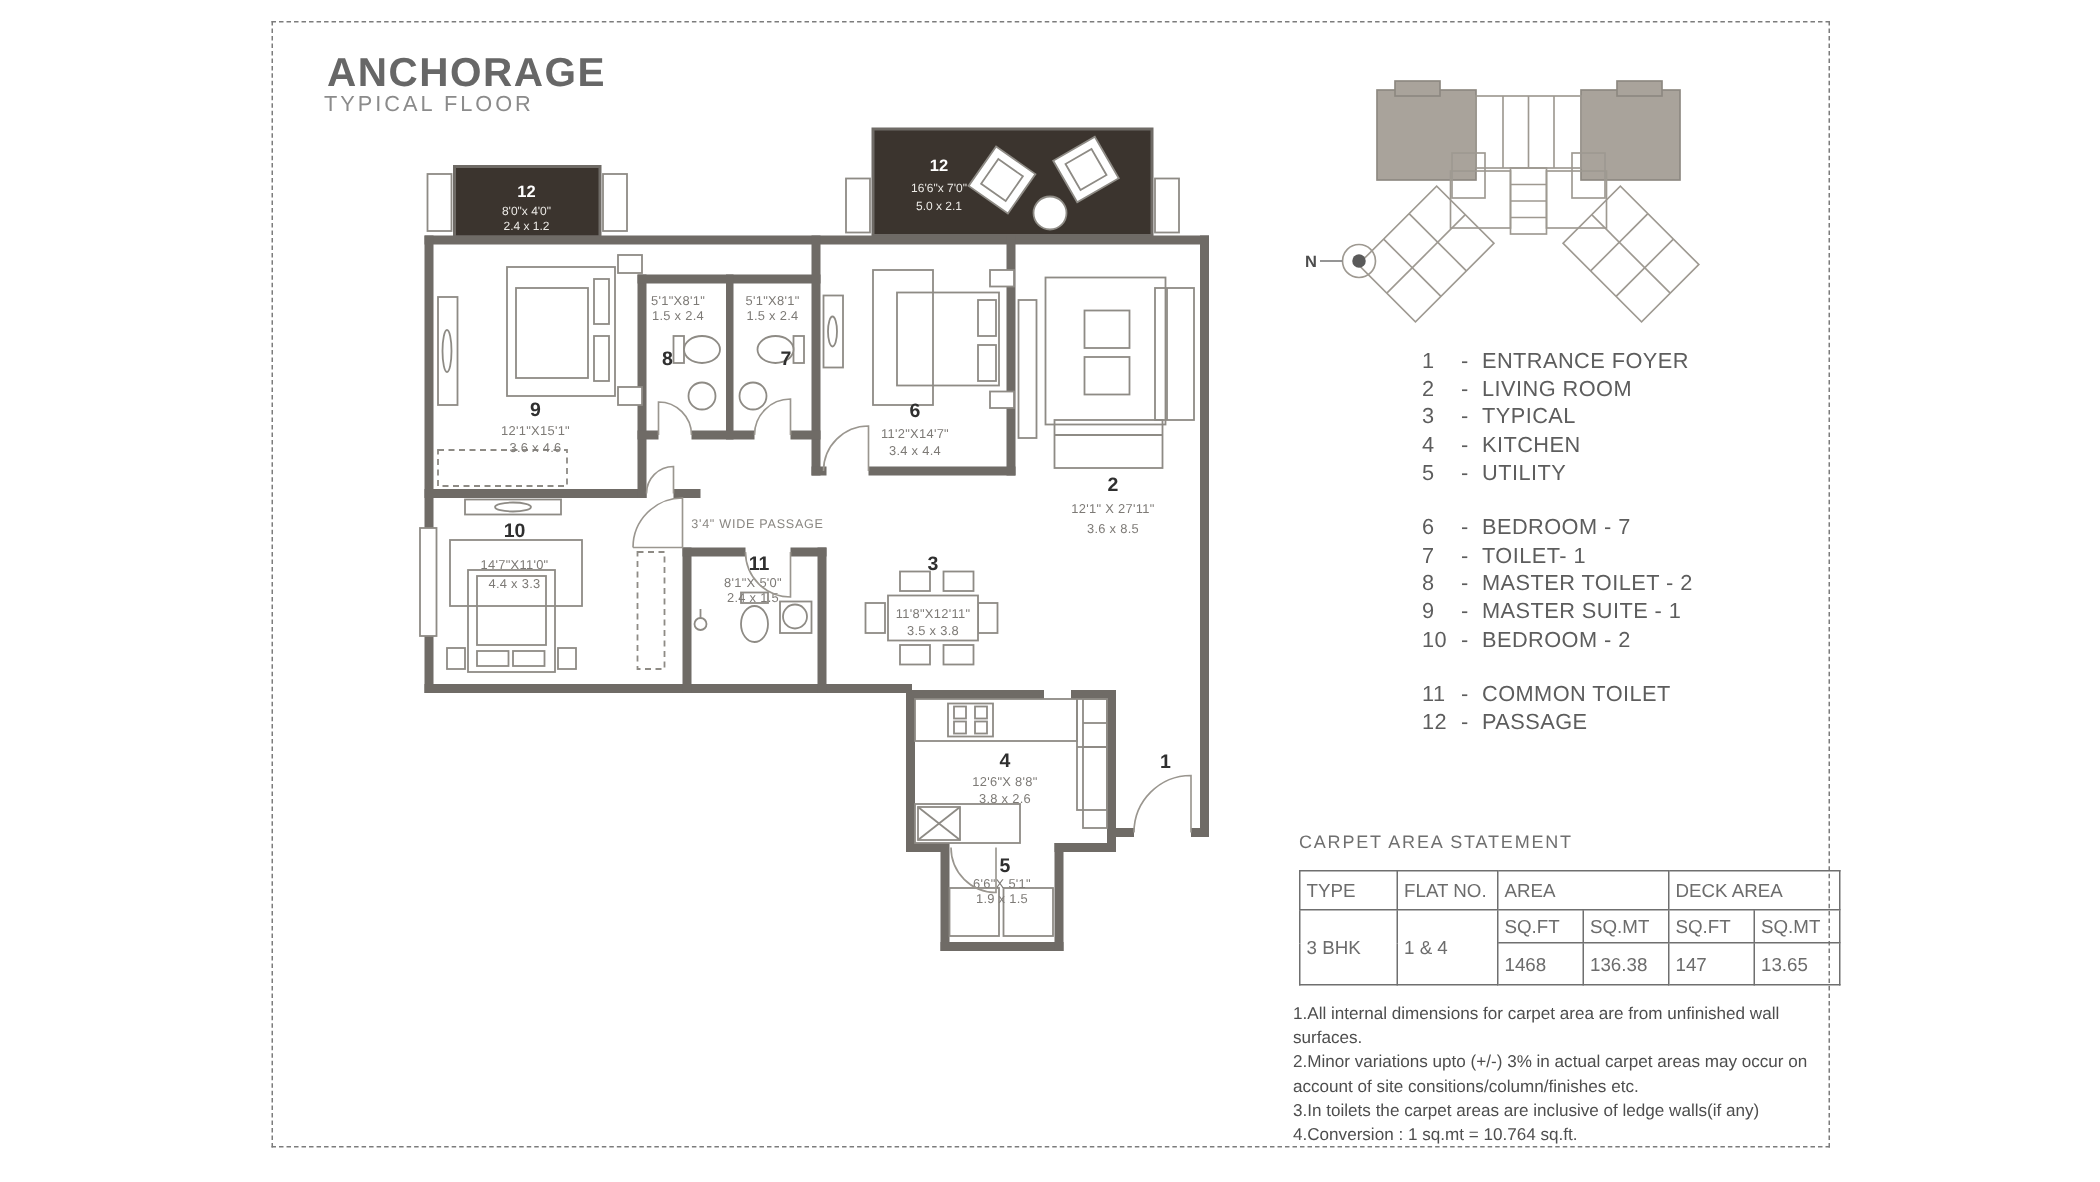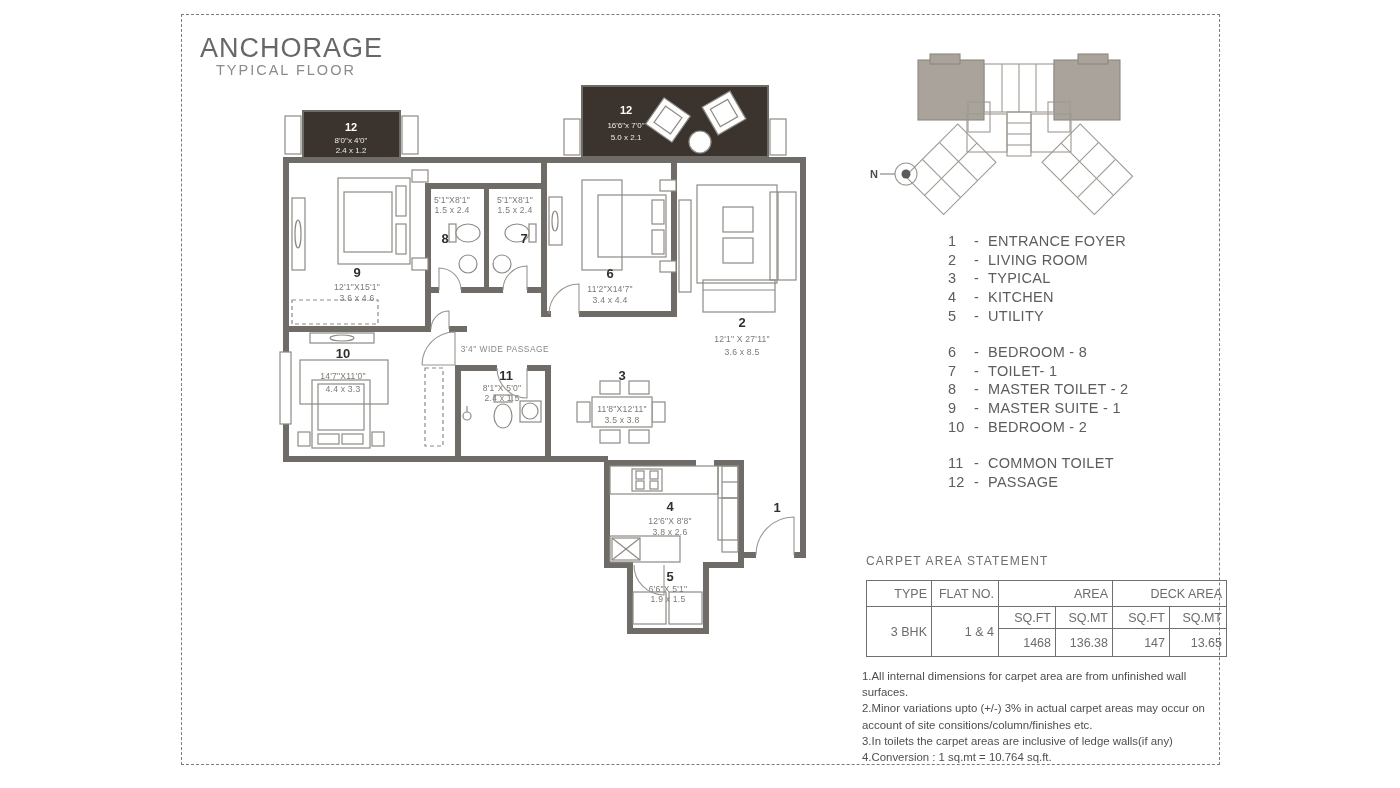--- a/index.html
+++ b/index.html
@@ -7,7 +7,7 @@
         font-family:"Liberation Sans",sans-serif;}
   .frame{position:absolute;left:181px;top:14px;width:1037px;height:749px;
          border:1px dashed #7c7c7c;background:#ffffff;}
-  .title{position:absolute;left:200px;top:33px;font-size:27px;font-weight:normal;
+  .title{position:absolute;left:218px;top:33px;font-size:27px;font-weight:bold;
          color:#676767;letter-spacing:1px;}
   .subtitle{position:absolute;left:216px;top:62px;font-size:14.5px;color:#8b8b8b;letter-spacing:2px;}
   .floorplan{position:absolute;left:260px;top:80px;width:560px;height:575px;}

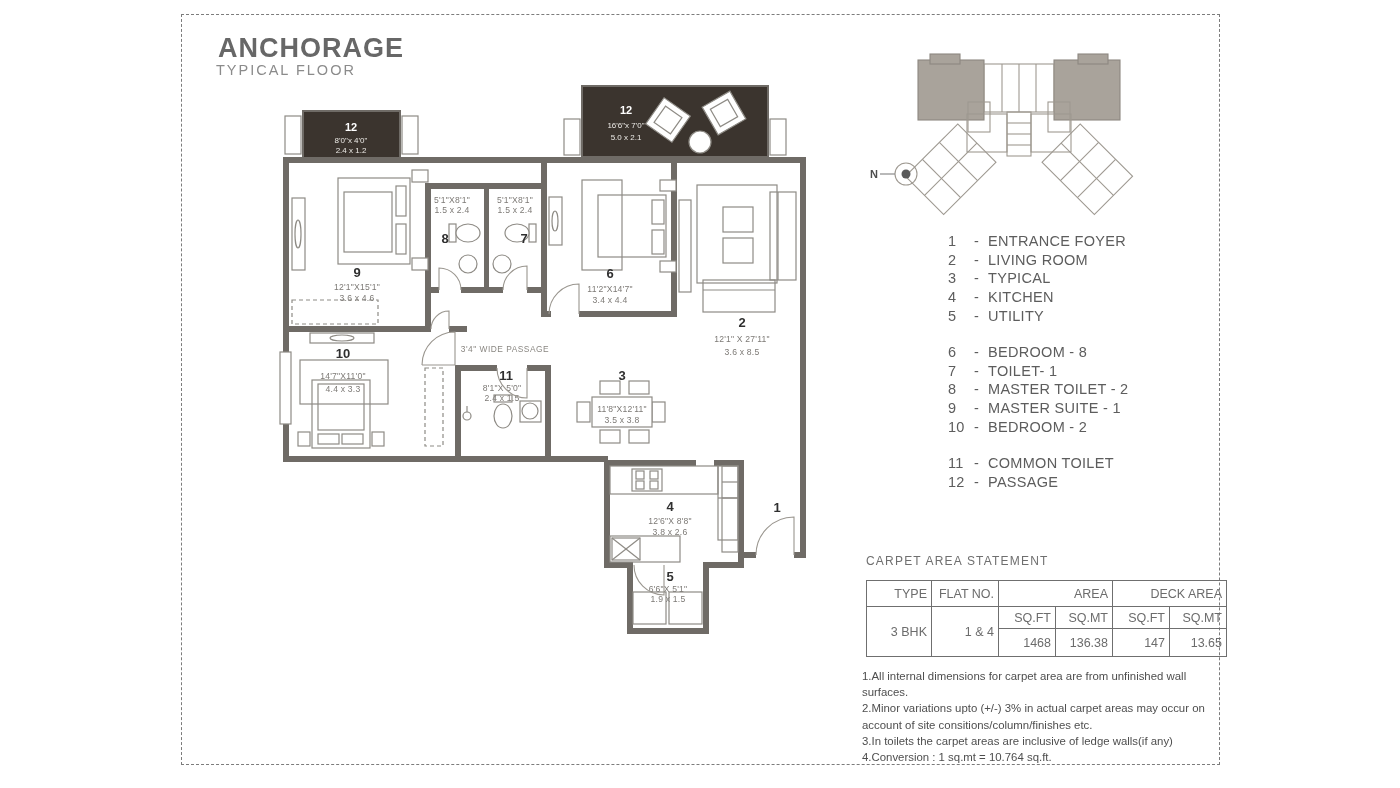--- a/index.html
+++ b/index.html
@@ -369,7 +369,7 @@
       <div class="lg-row">
           <span class="lg-num">6</span>
           <span class="lg-dash">-</span>
-          <span class="lg-label">BEDROOM - 8</span>
+          <span class="lg-label">BEDROOM - 7</span>
         </div>
       <div class="lg-row">
           <span class="lg-num">7</span>

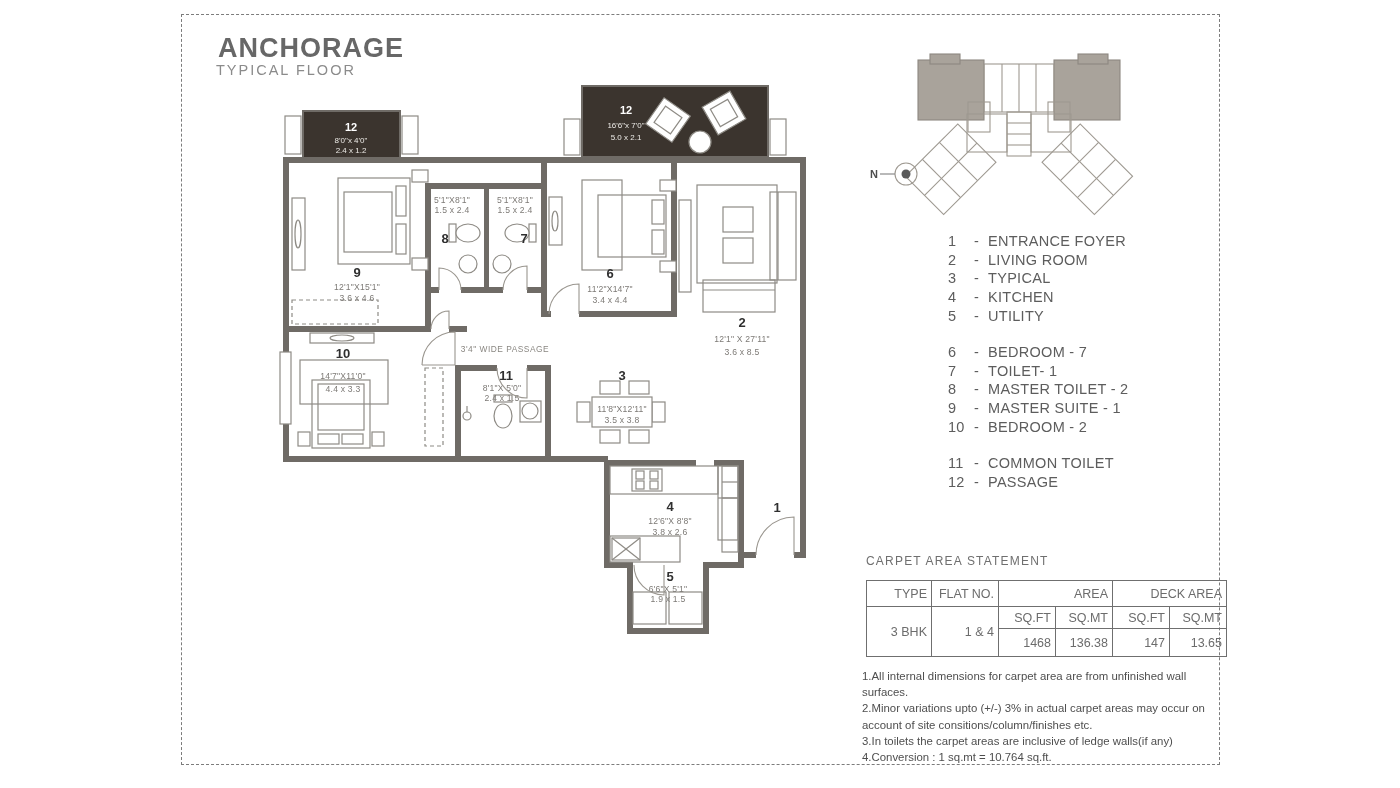--- a/index.html
+++ b/index.html
@@ -20,7 +20,7 @@
   .carpet-head{position:absolute;left:866px;top:554px;font-size:12px;color:#6f6f6f;
                letter-spacing:1.2px;font-weight:500;}
   table.carpet{position:absolute;left:866px;top:580px;border-collapse:collapse;
-               color:#6c6c6c;font-size:12.5px;text-align:right;}
+               color:#6c6c6c;font-size:12.5px;text-align:left;}
   table.carpet td,table.carpet th{border:1.5px solid #6f6f6f;font-weight:normal;padding:0 4px;}
   .c-type{width:56px;} .c-flat{width:58px;margin-left:36px;} .c-n{width:48px;}
   .rowh1{height:26px;} .rowh2{height:22px;} .rowh3{height:28px;}

